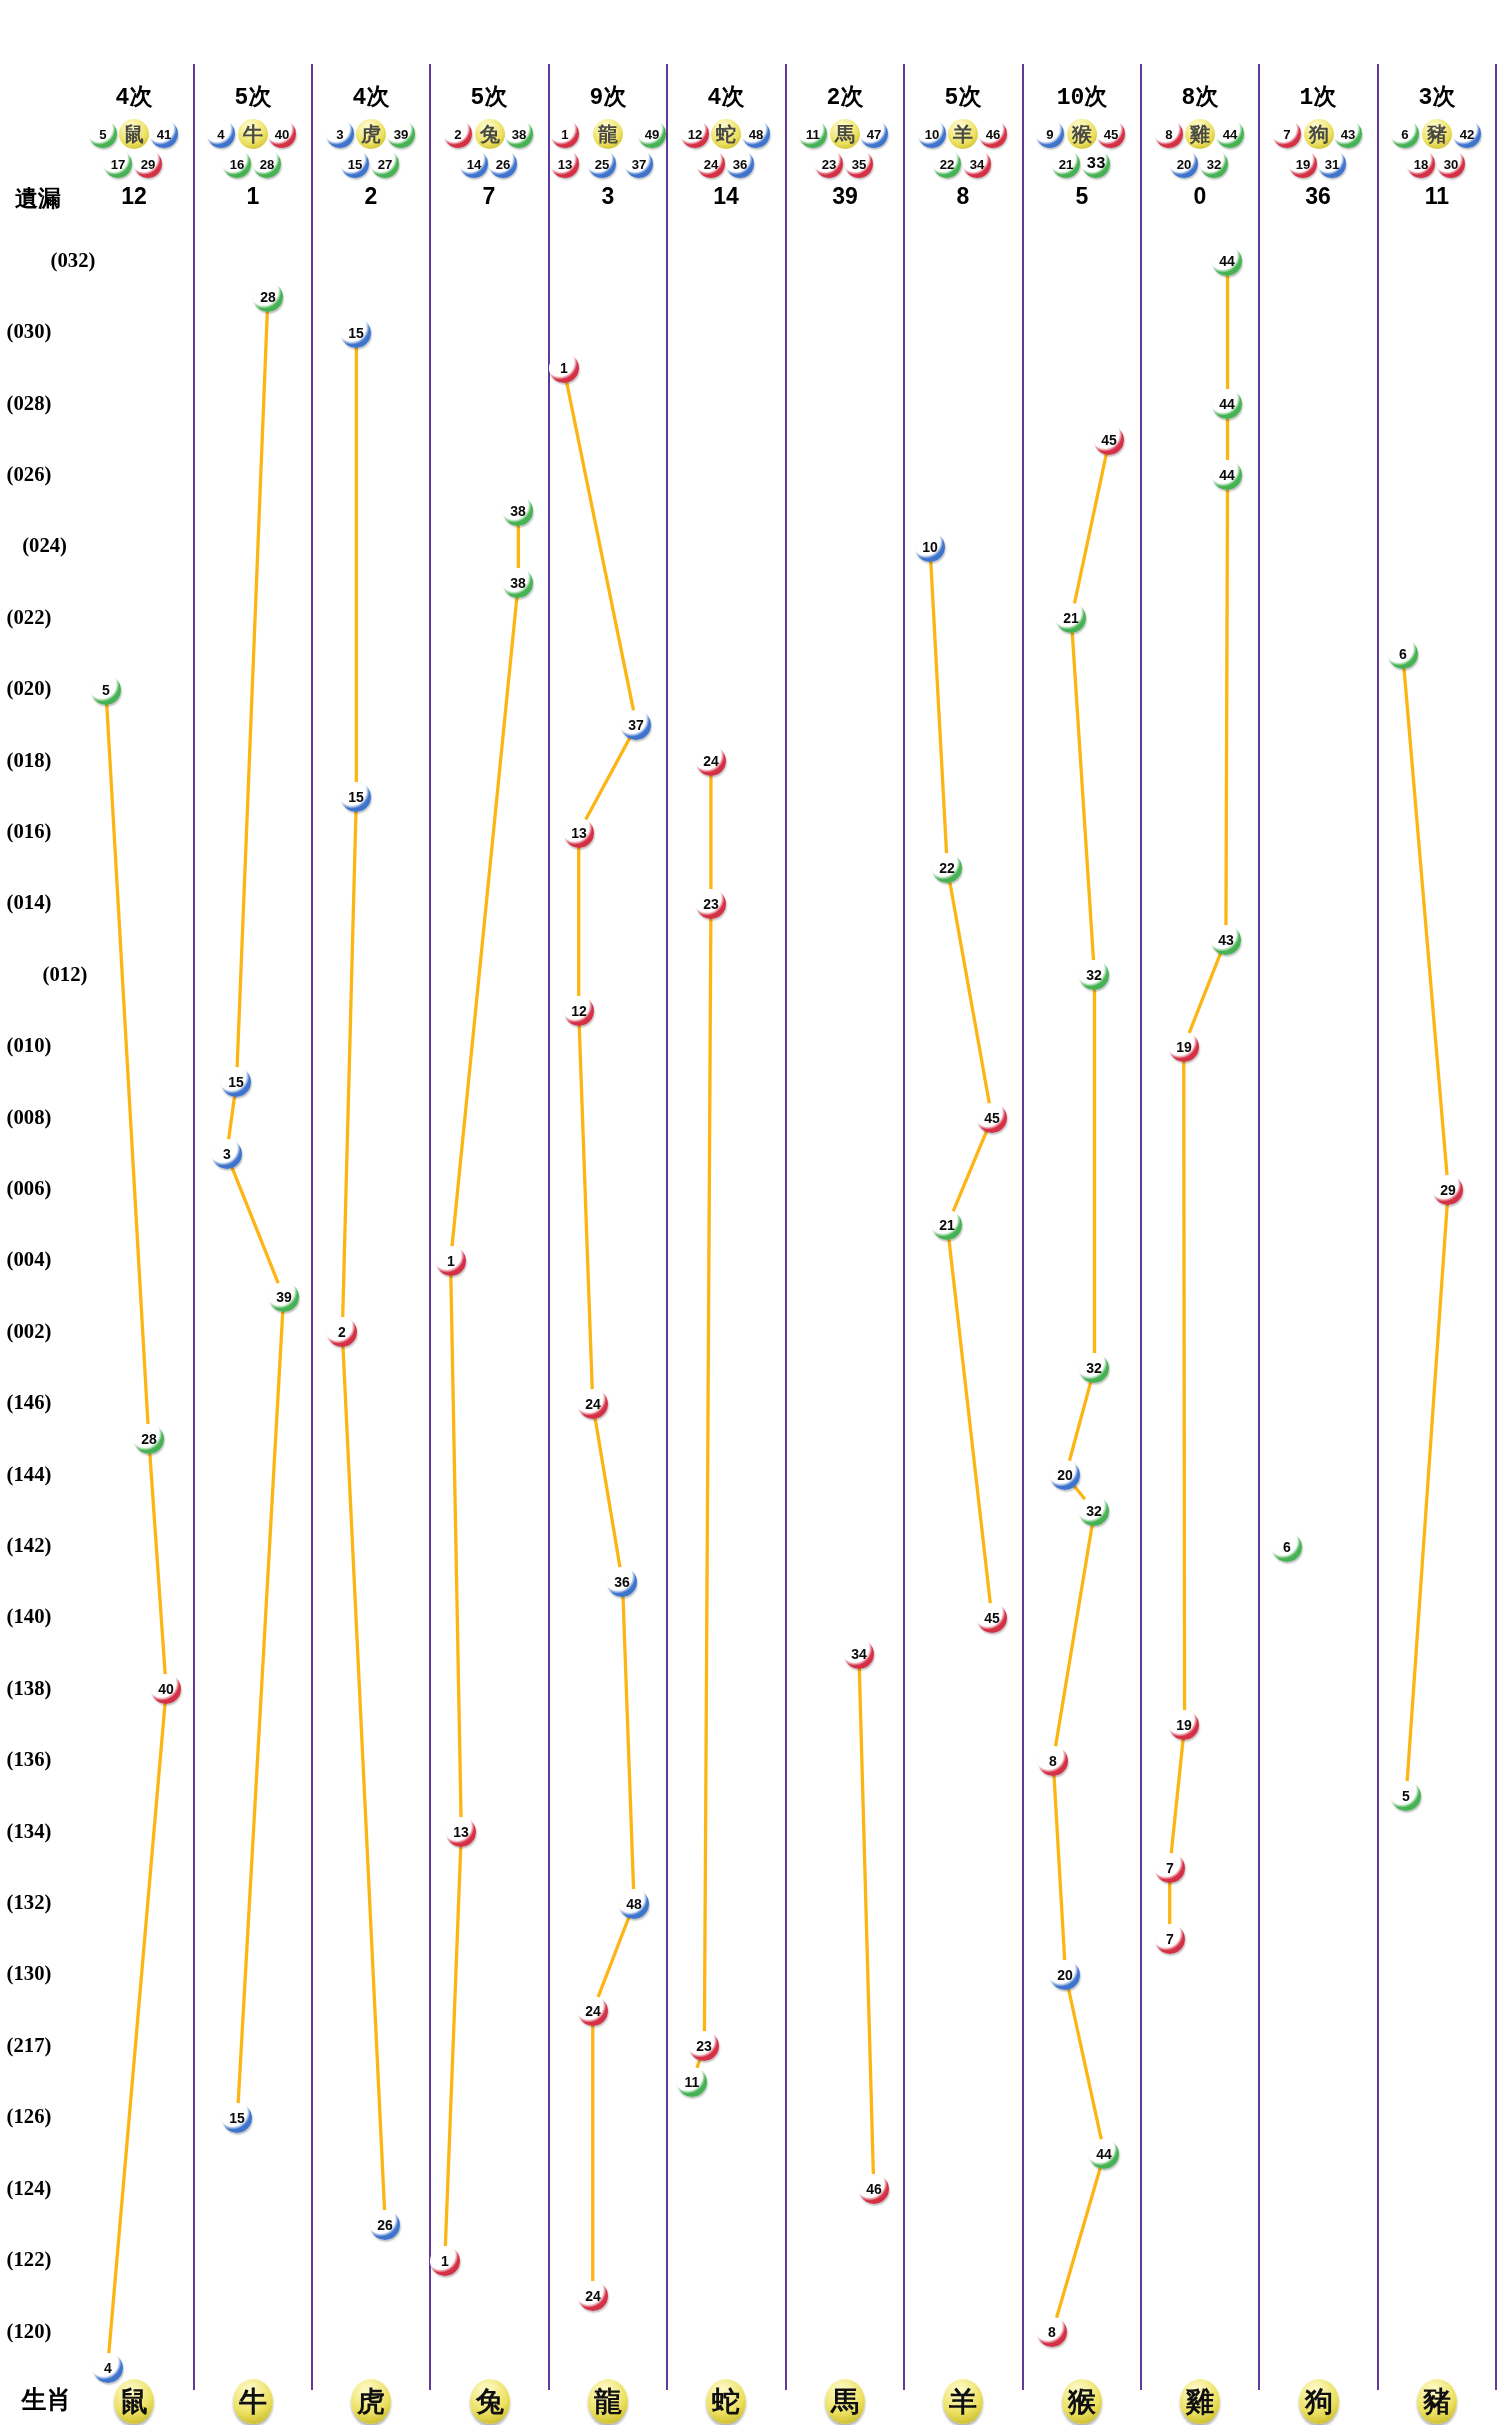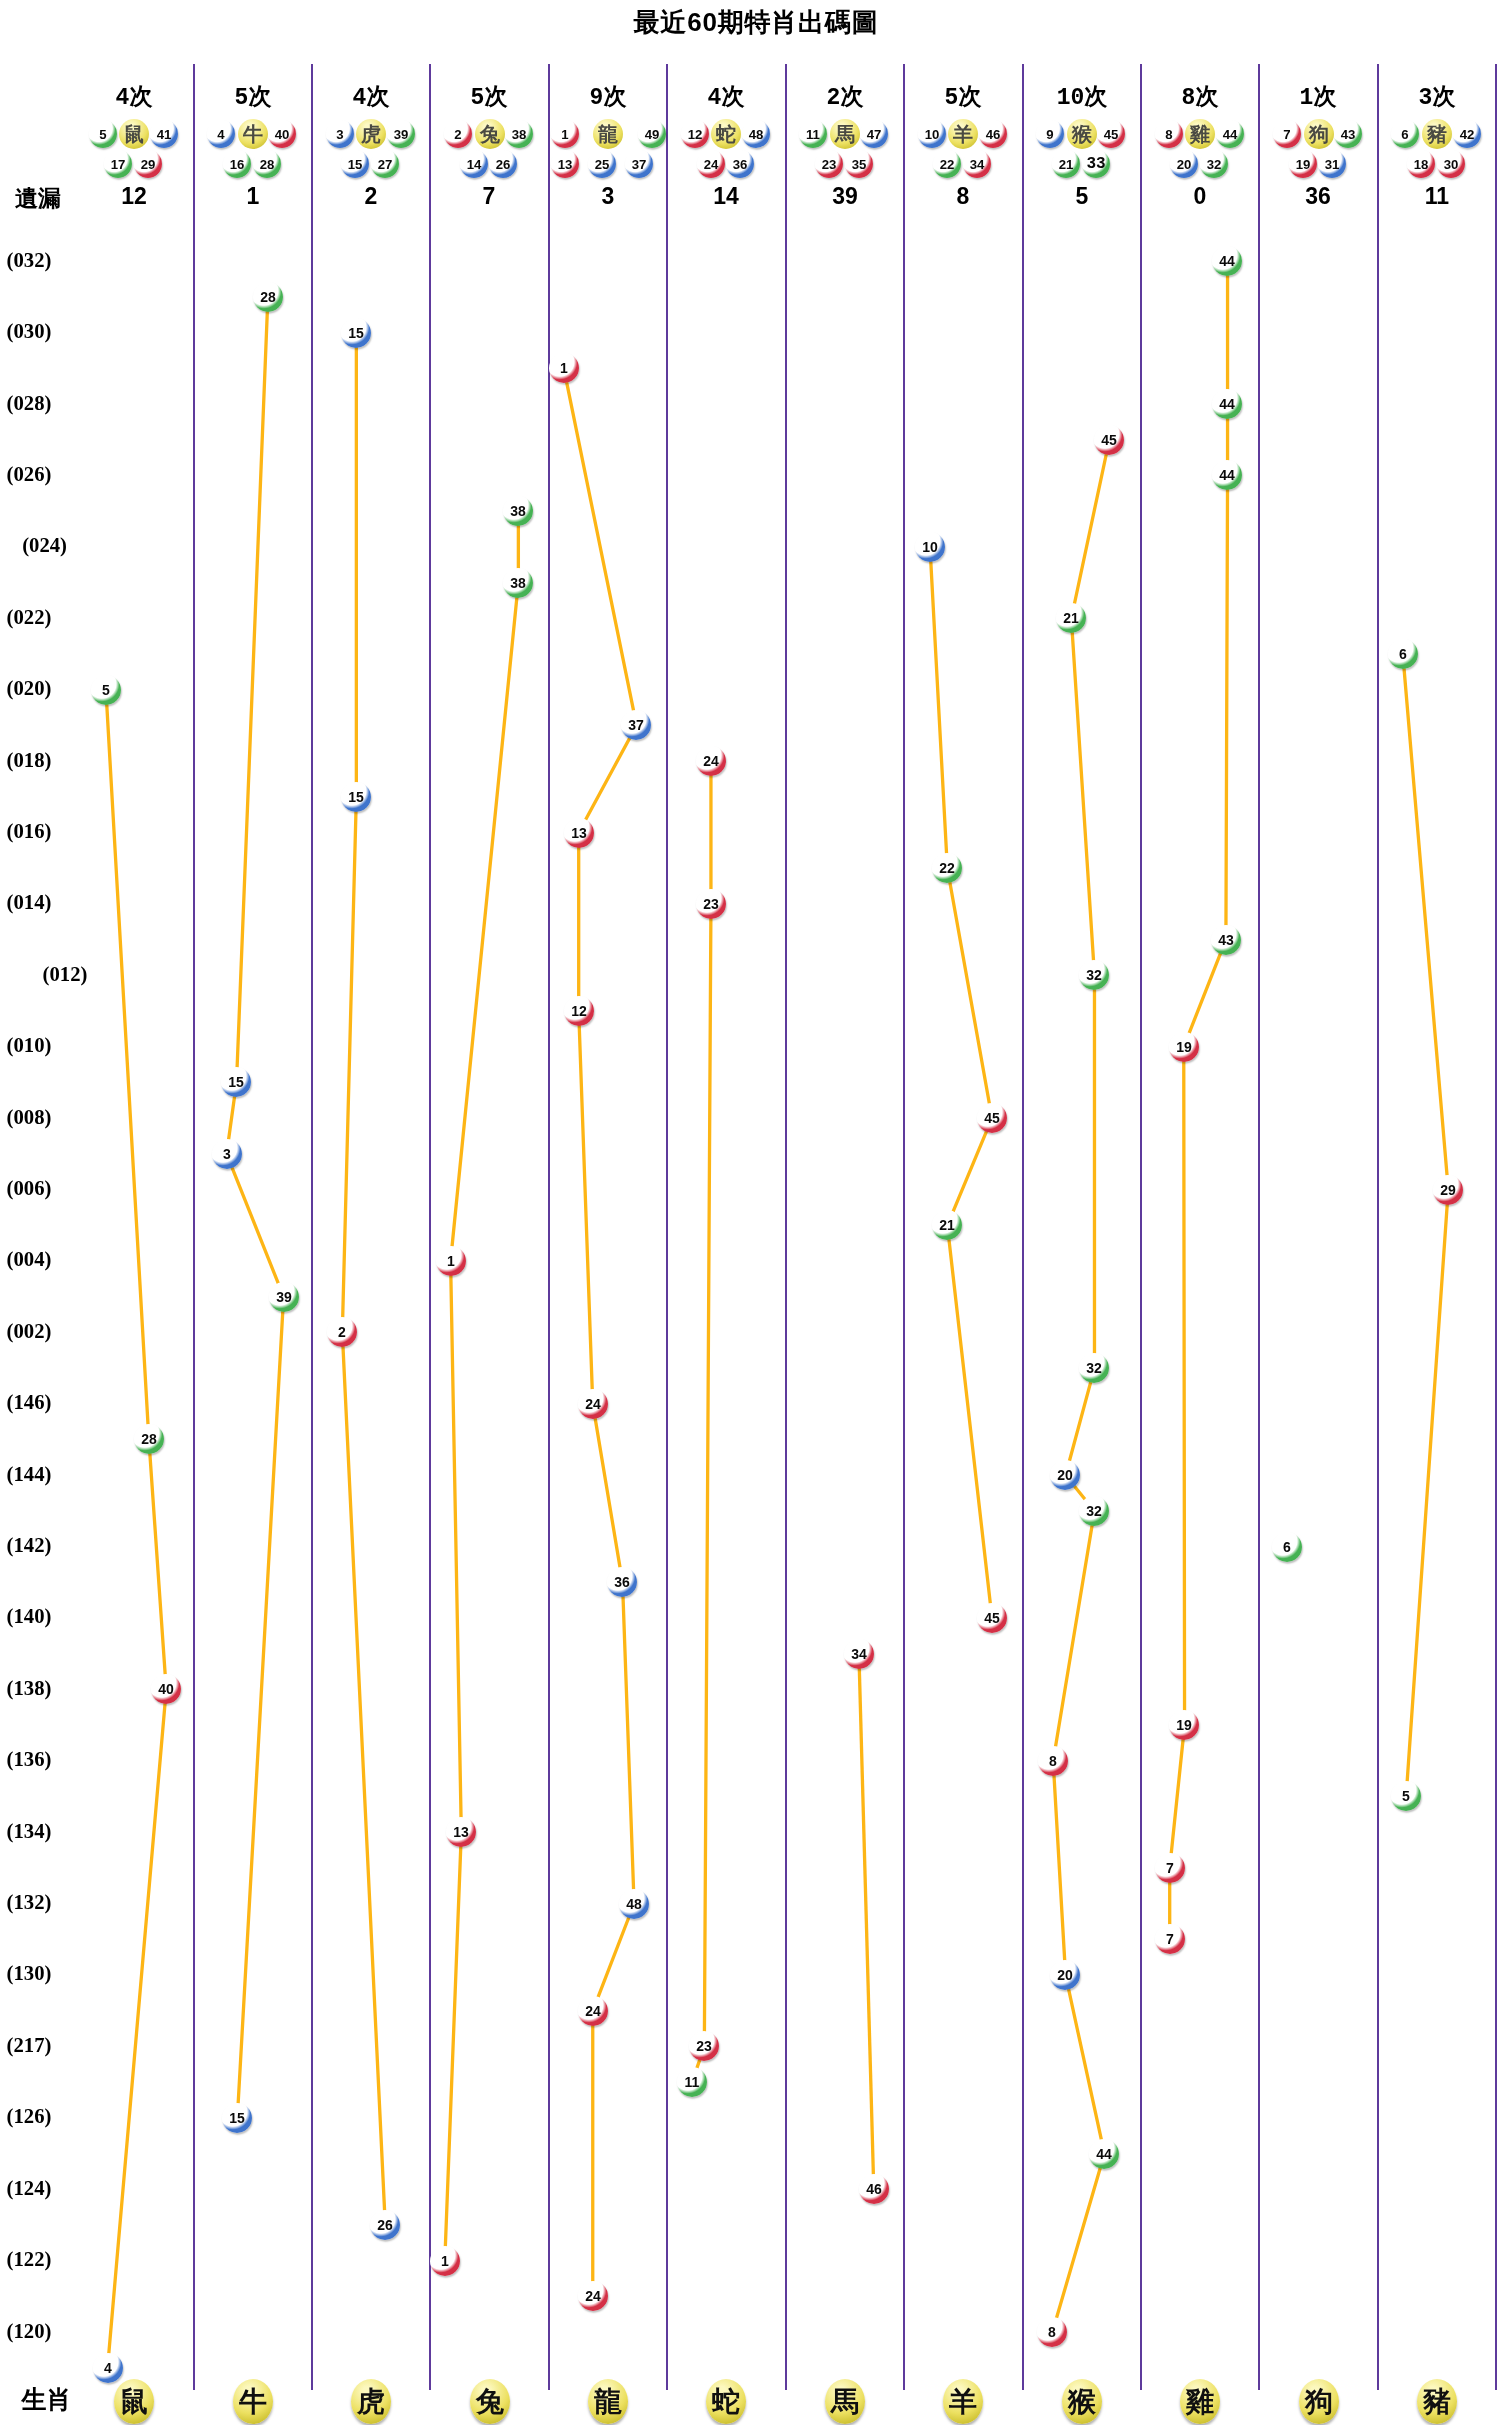--- a/index.html
+++ b/index.html
@@ -29,7 +29,6 @@
 <body>
 
 <div id="chart">
-  <div class="title">最近60期特肖出碼圖</div>
   <div class="misslabel">遺漏</div>
   <div class="zodlabel">生肖</div>
   <svg id="lines" width="1512" height="2426" xmlns="http://www.w3.org/2000/svg" viewBox="0 0 1829 2935">

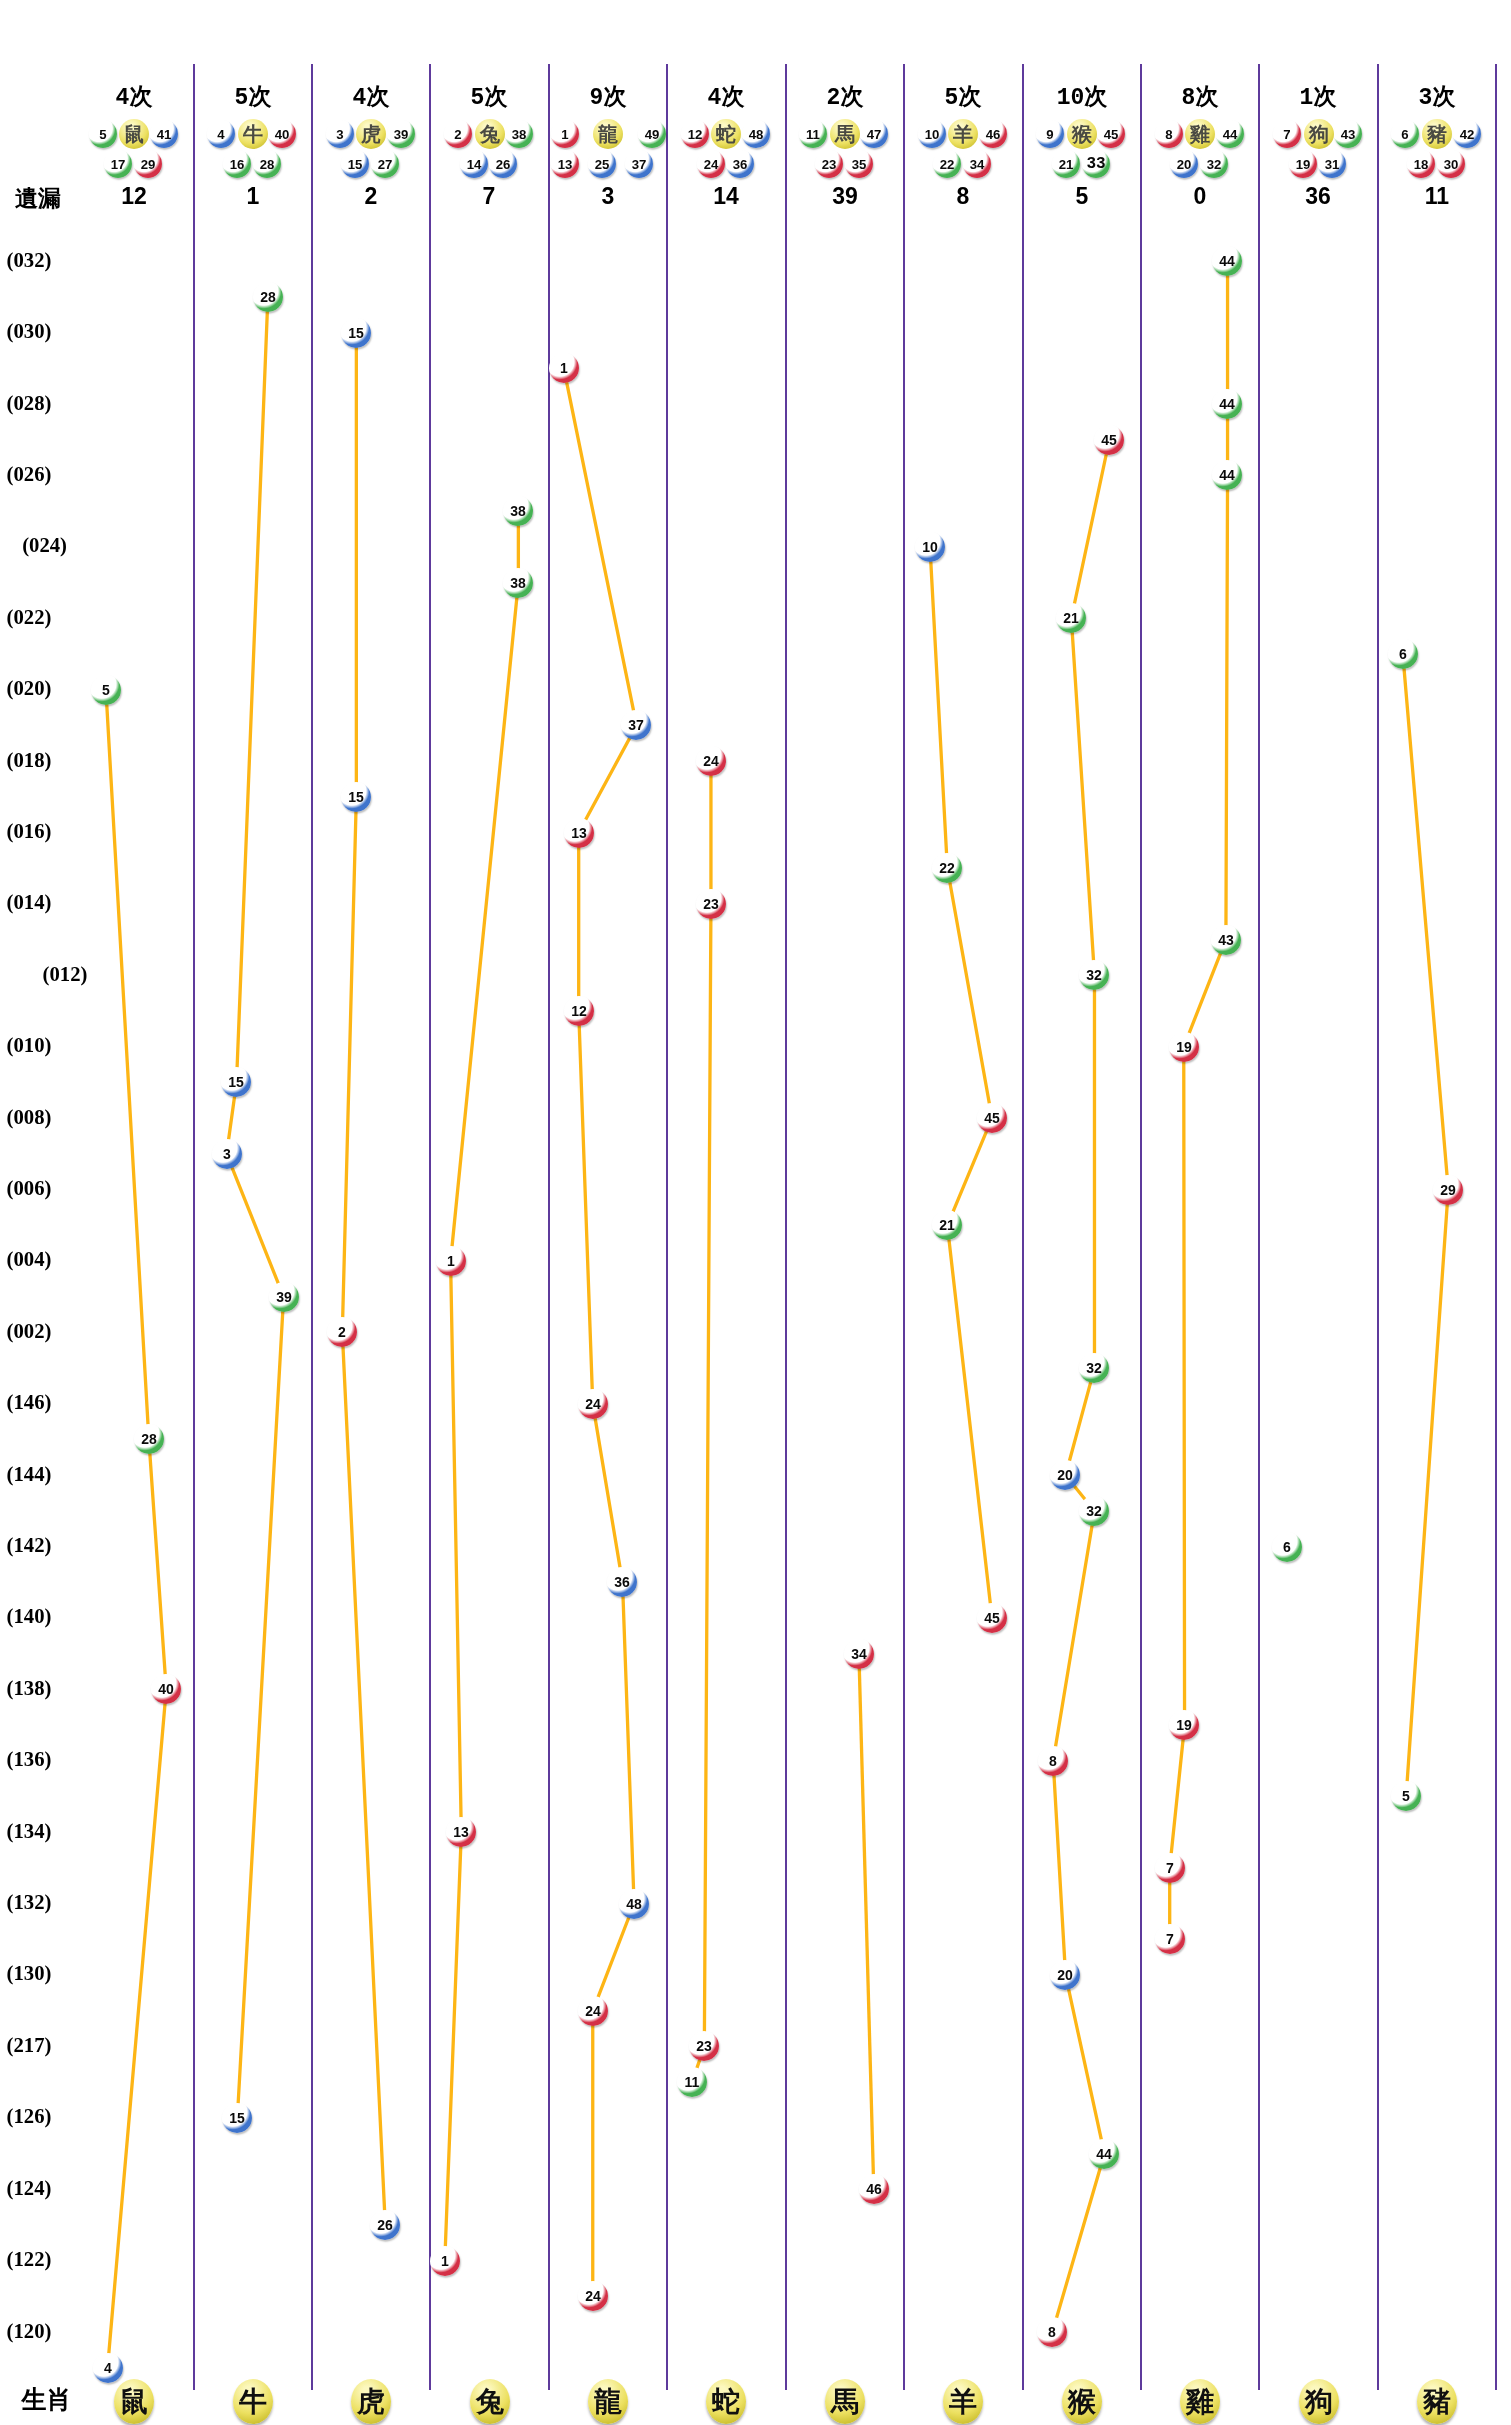--- a/index.html
+++ b/index.html
@@ -44,7 +44,7 @@
       <polyline points="1485,316 1485,488.8 1485,575.2 1483,1136.8000000000002 1432,1266.4 1433,2087.2 1415,2260 1415,2346.4" fill="none" stroke="#fdb515" stroke-width="4" stroke-linejoin="round"></polyline>
       <polyline points="1697,791.2 1752,1439.2 1701,2173.6000000000004" fill="none" stroke="#fdb515" stroke-width="4" stroke-linejoin="round"></polyline>
     </svg>
-<div class="plabel" style="top: 249px;">(032)</div>
+<div class="plabel" style="top: 249px; margin-left: 44px;">(032)</div>
     <div class="plabel" style="top: 320px;">(030)</div>
     <div class="plabel" style="top: 392px;">(028)</div>
     <div class="plabel" style="top: 463px;">(026)</div>

